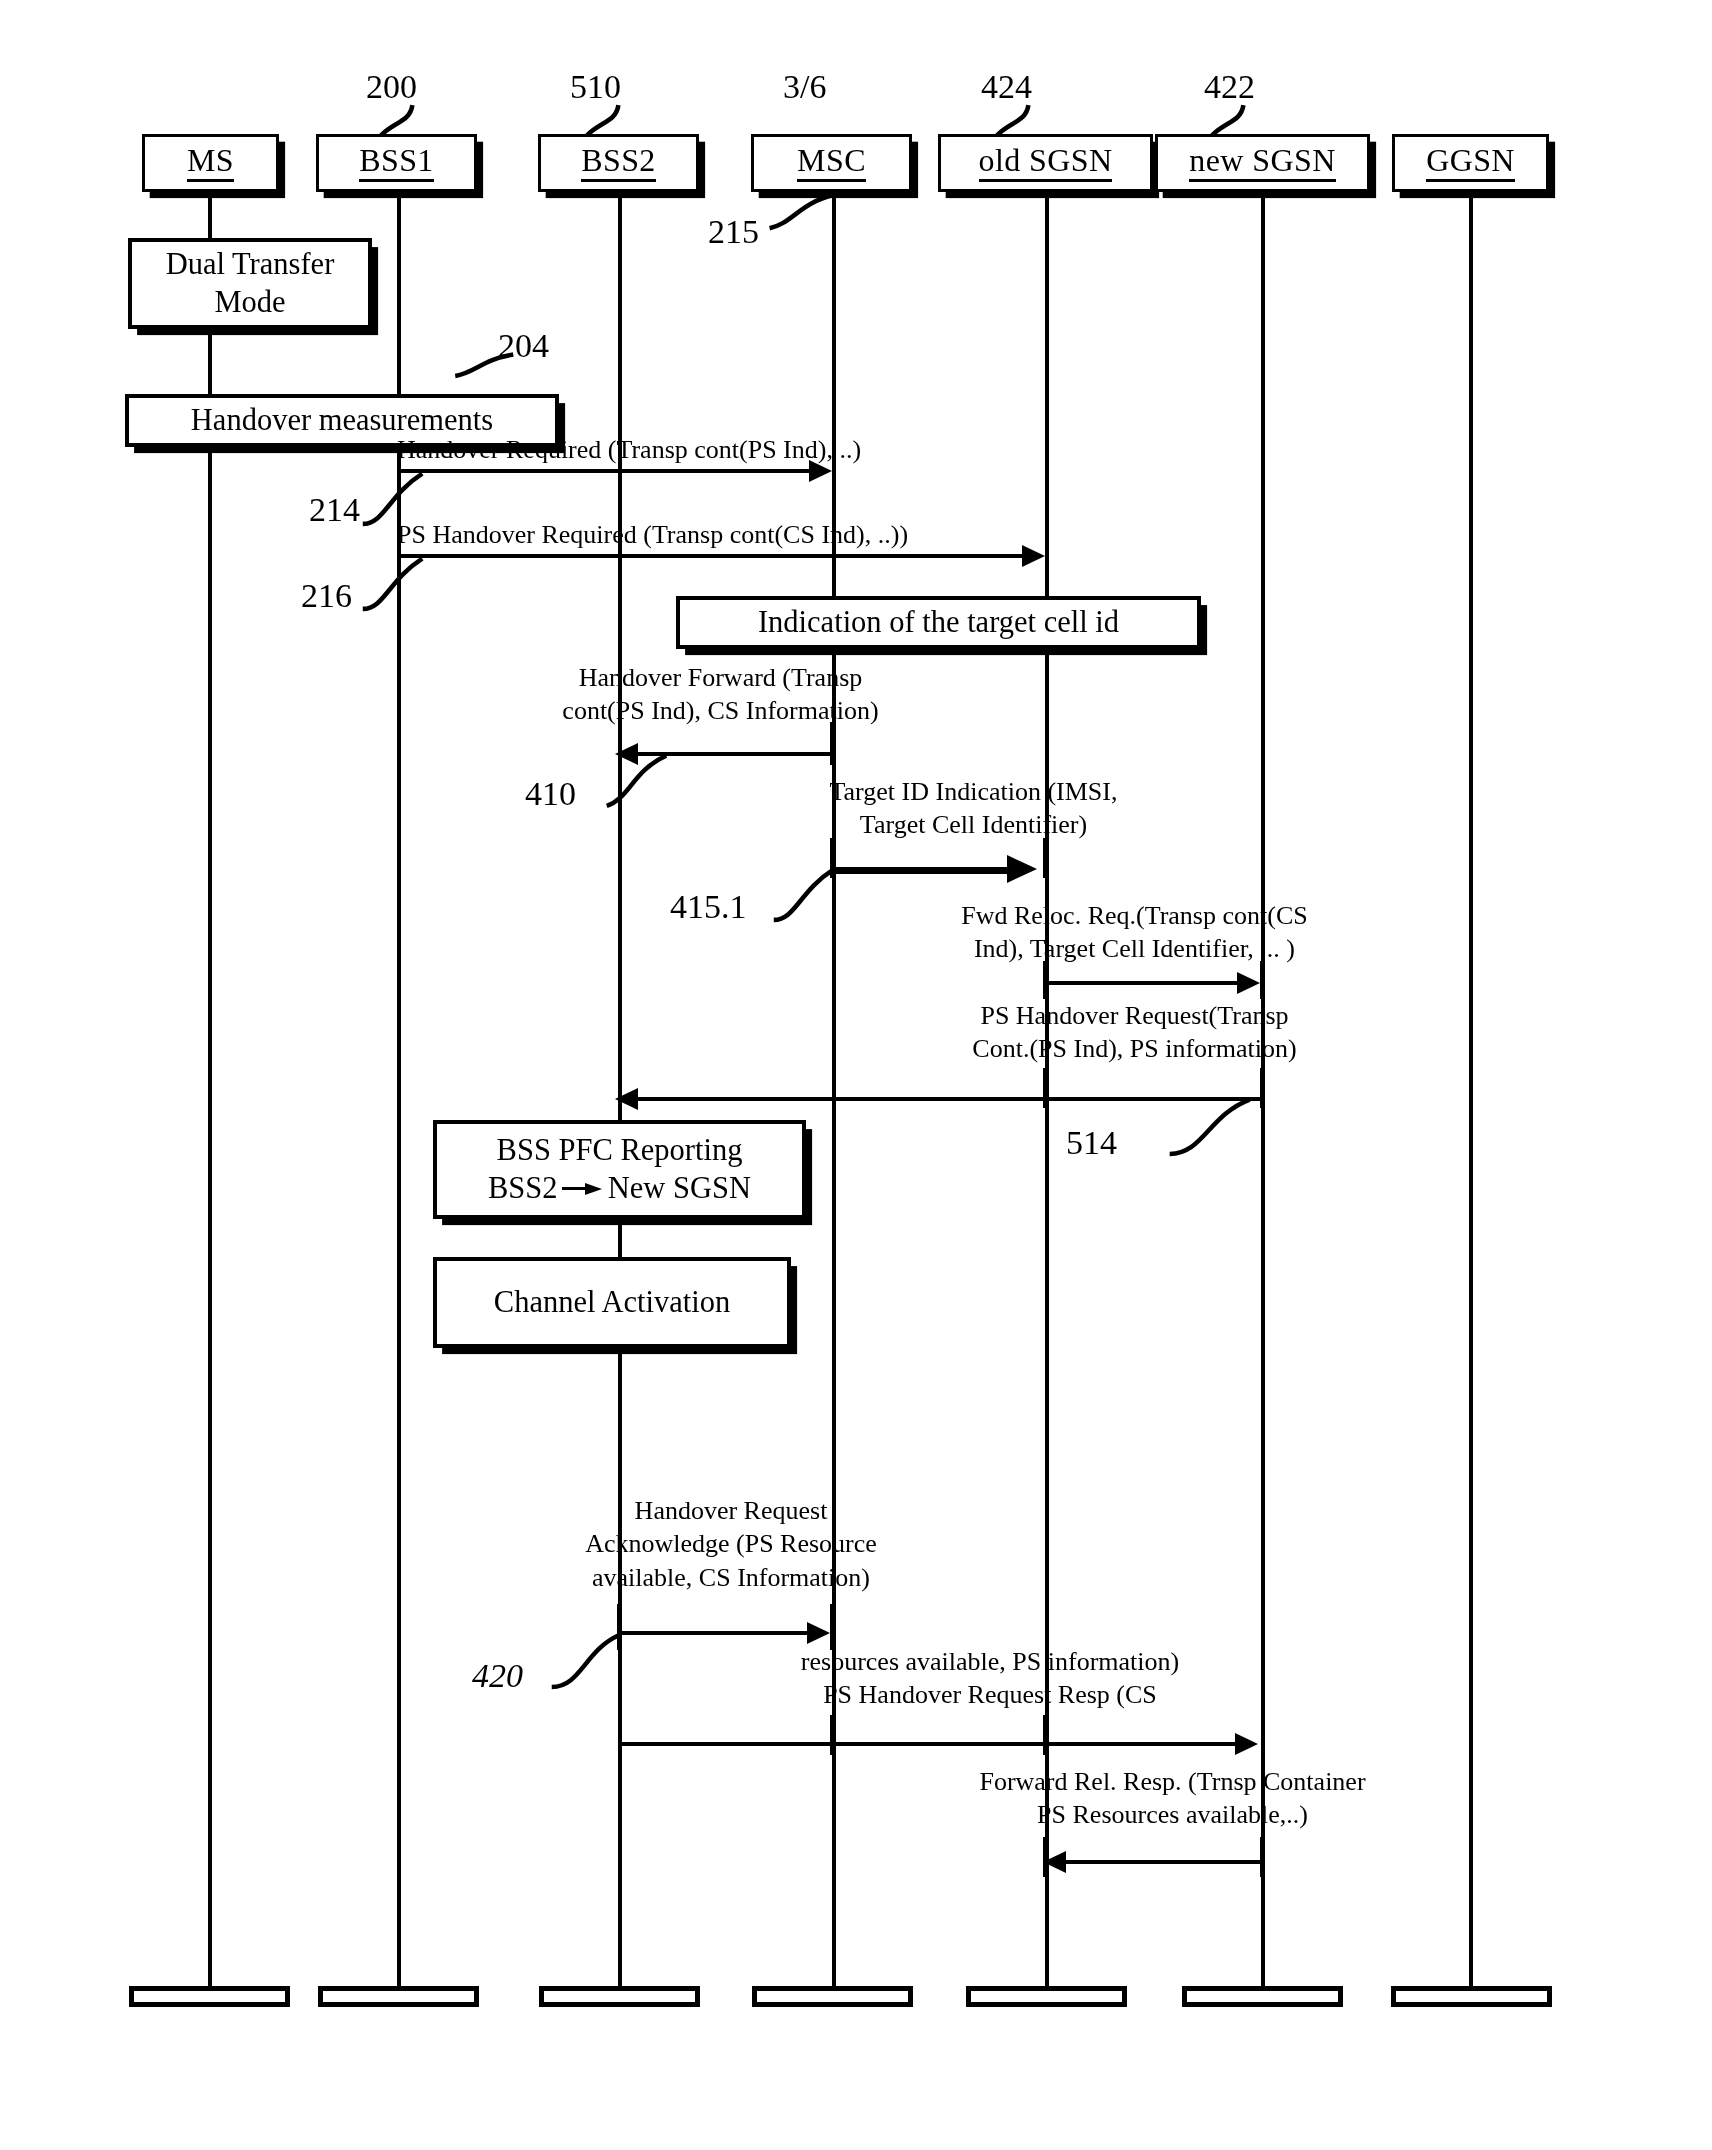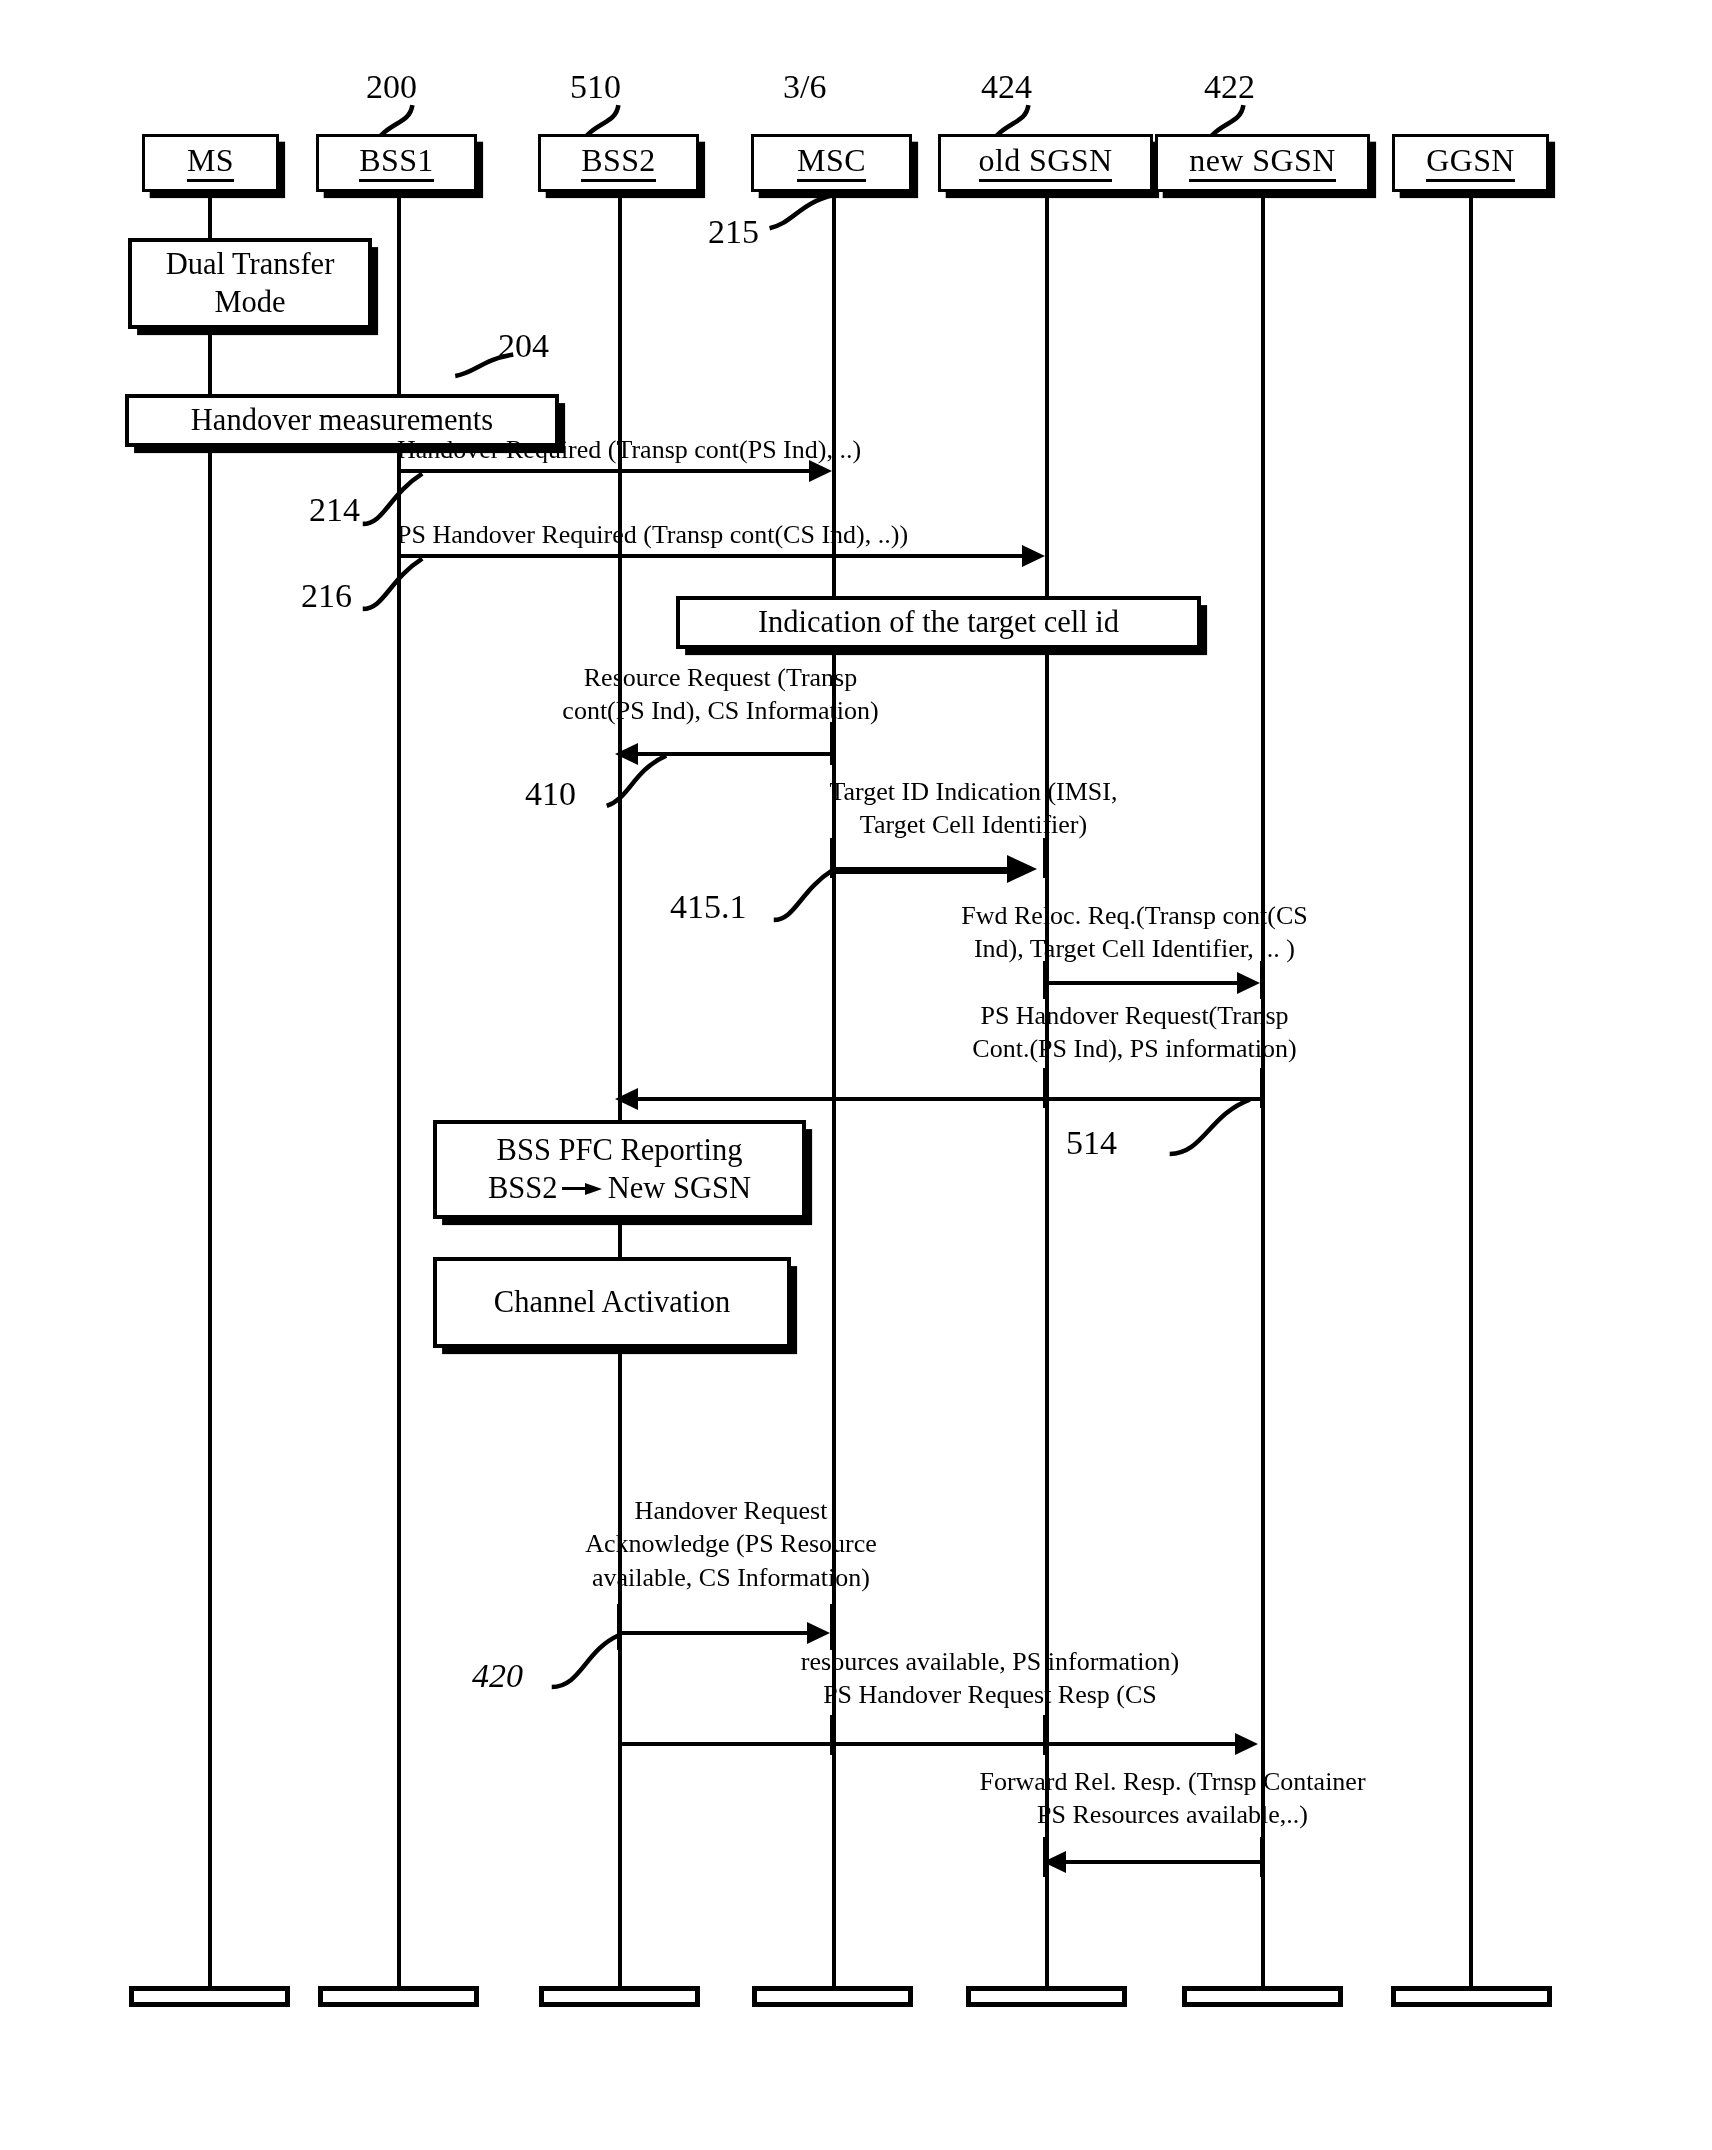--- a/index.html
+++ b/index.html
@@ -247,7 +247,7 @@
   </svg>
 
   <div class="msg-label" style="left:431px;top:661px;width:579px;">
-    <div>Resource Request (Transp</div>
+    <div>Handover Forward (Transp</div>
     <div>cont(PS Ind), CS Information)</div>
   </div>
   <div class="tick" style="left:830px;top:722px;height:43px;"></div>

